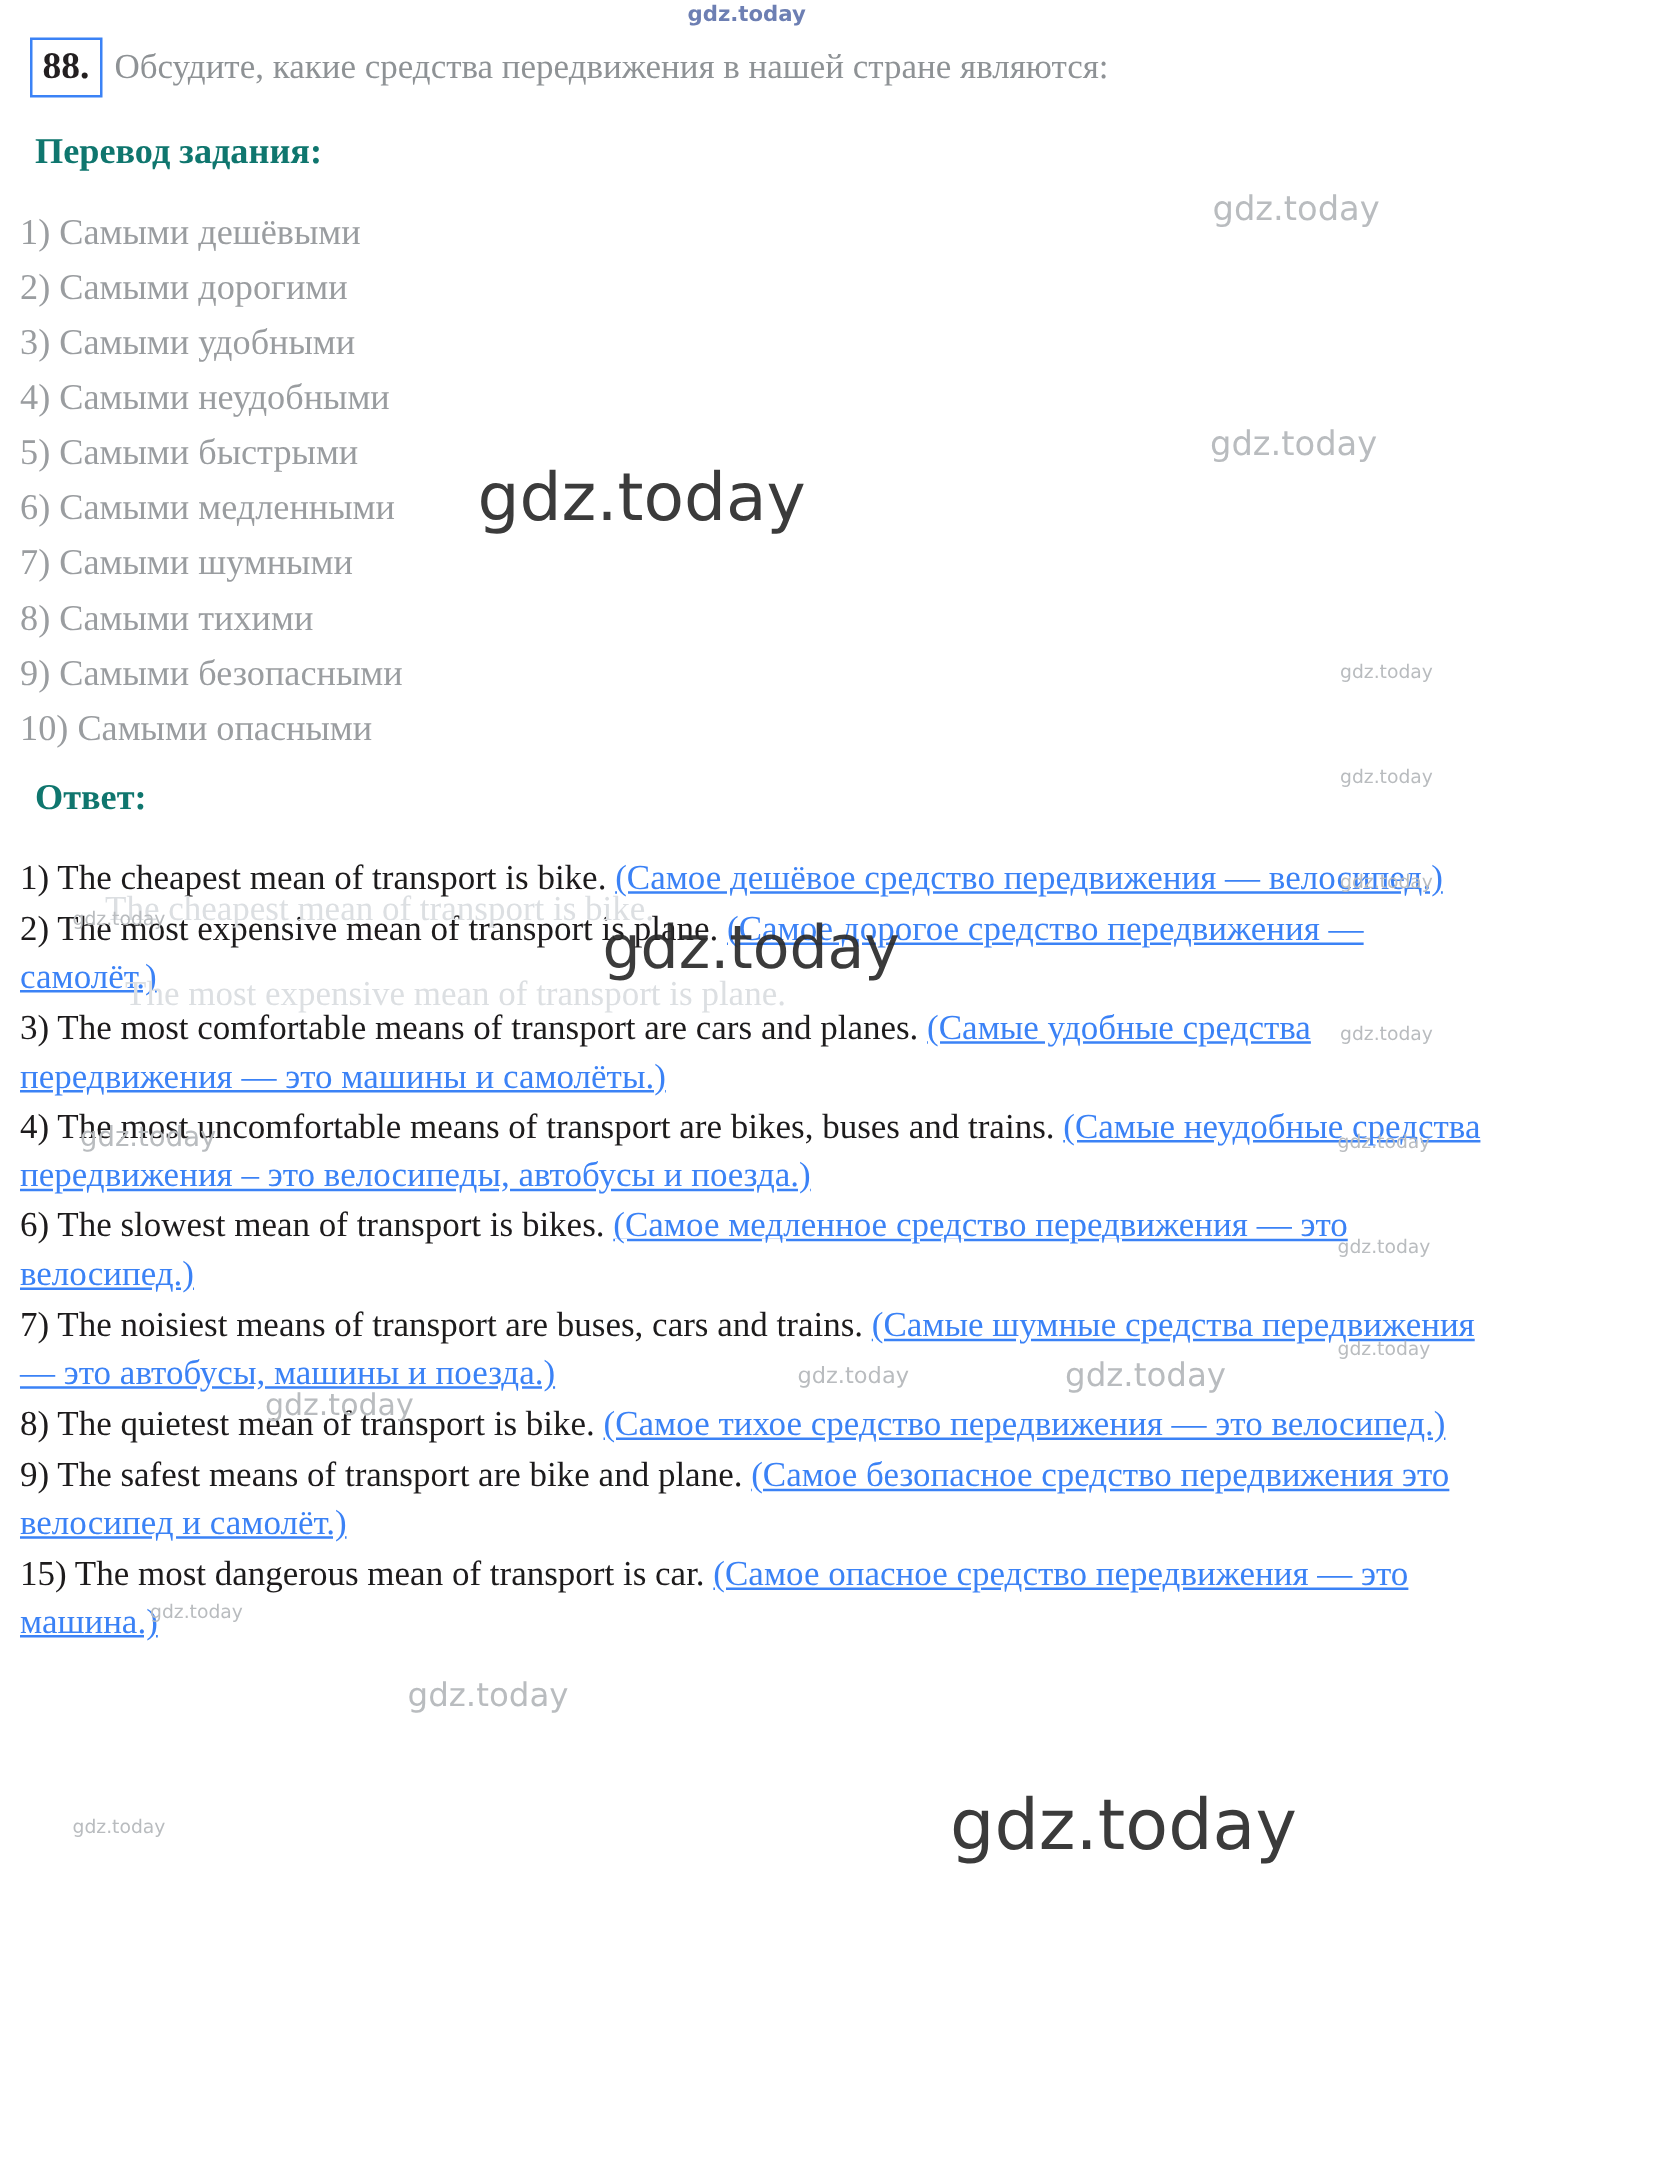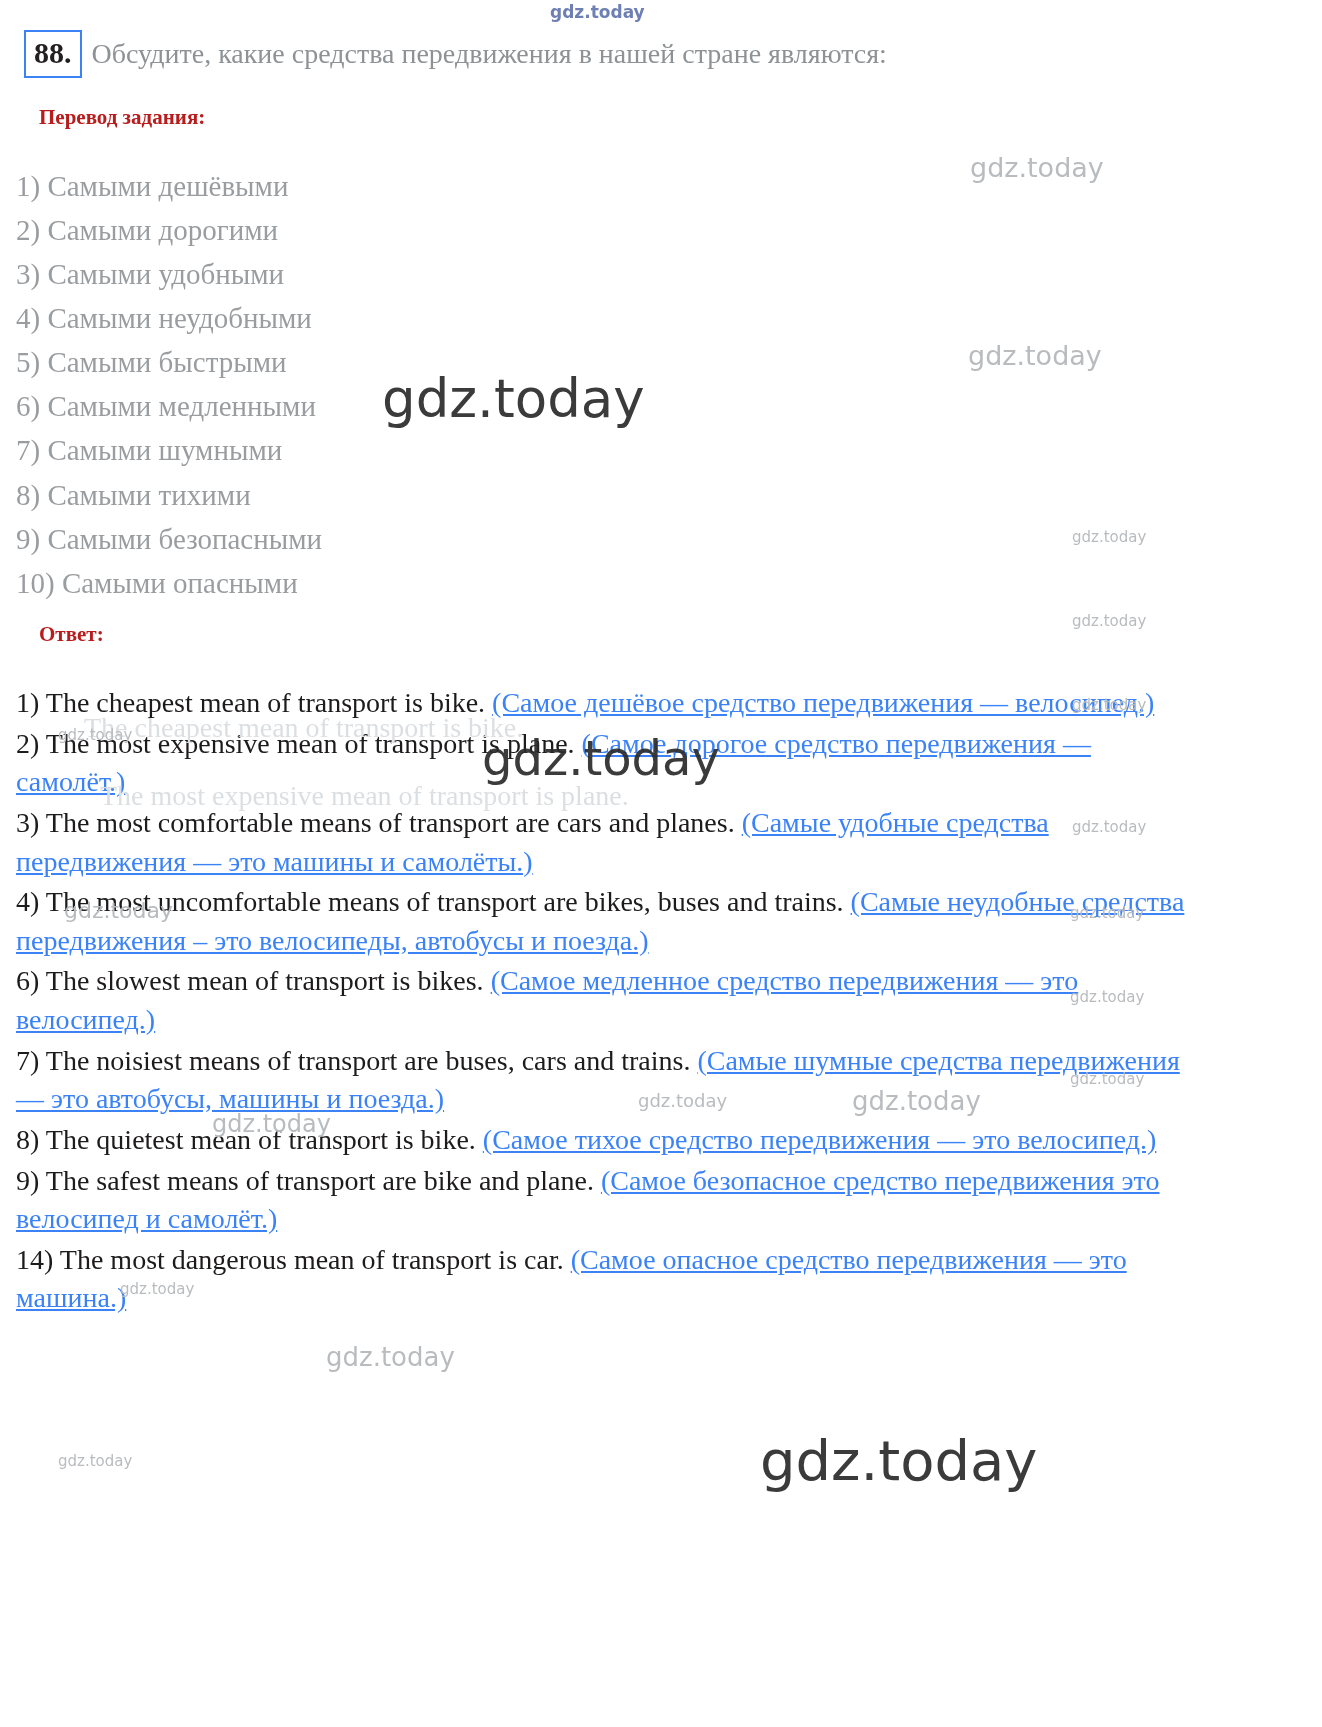--- a/index.html
+++ b/index.html
@@ -56,10 +56,10 @@
   
   .heading {
     position: absolute;
-    left: 39px;
-    font-size: 21px;
+    left: 28px;
+    font-size: 29px;
     font-weight: bold;
-    color: #b91c1c;
+    color: #0f766e;
   }
   #heading-translation { top: 105px; }
   #heading-answer { top: 622px; }

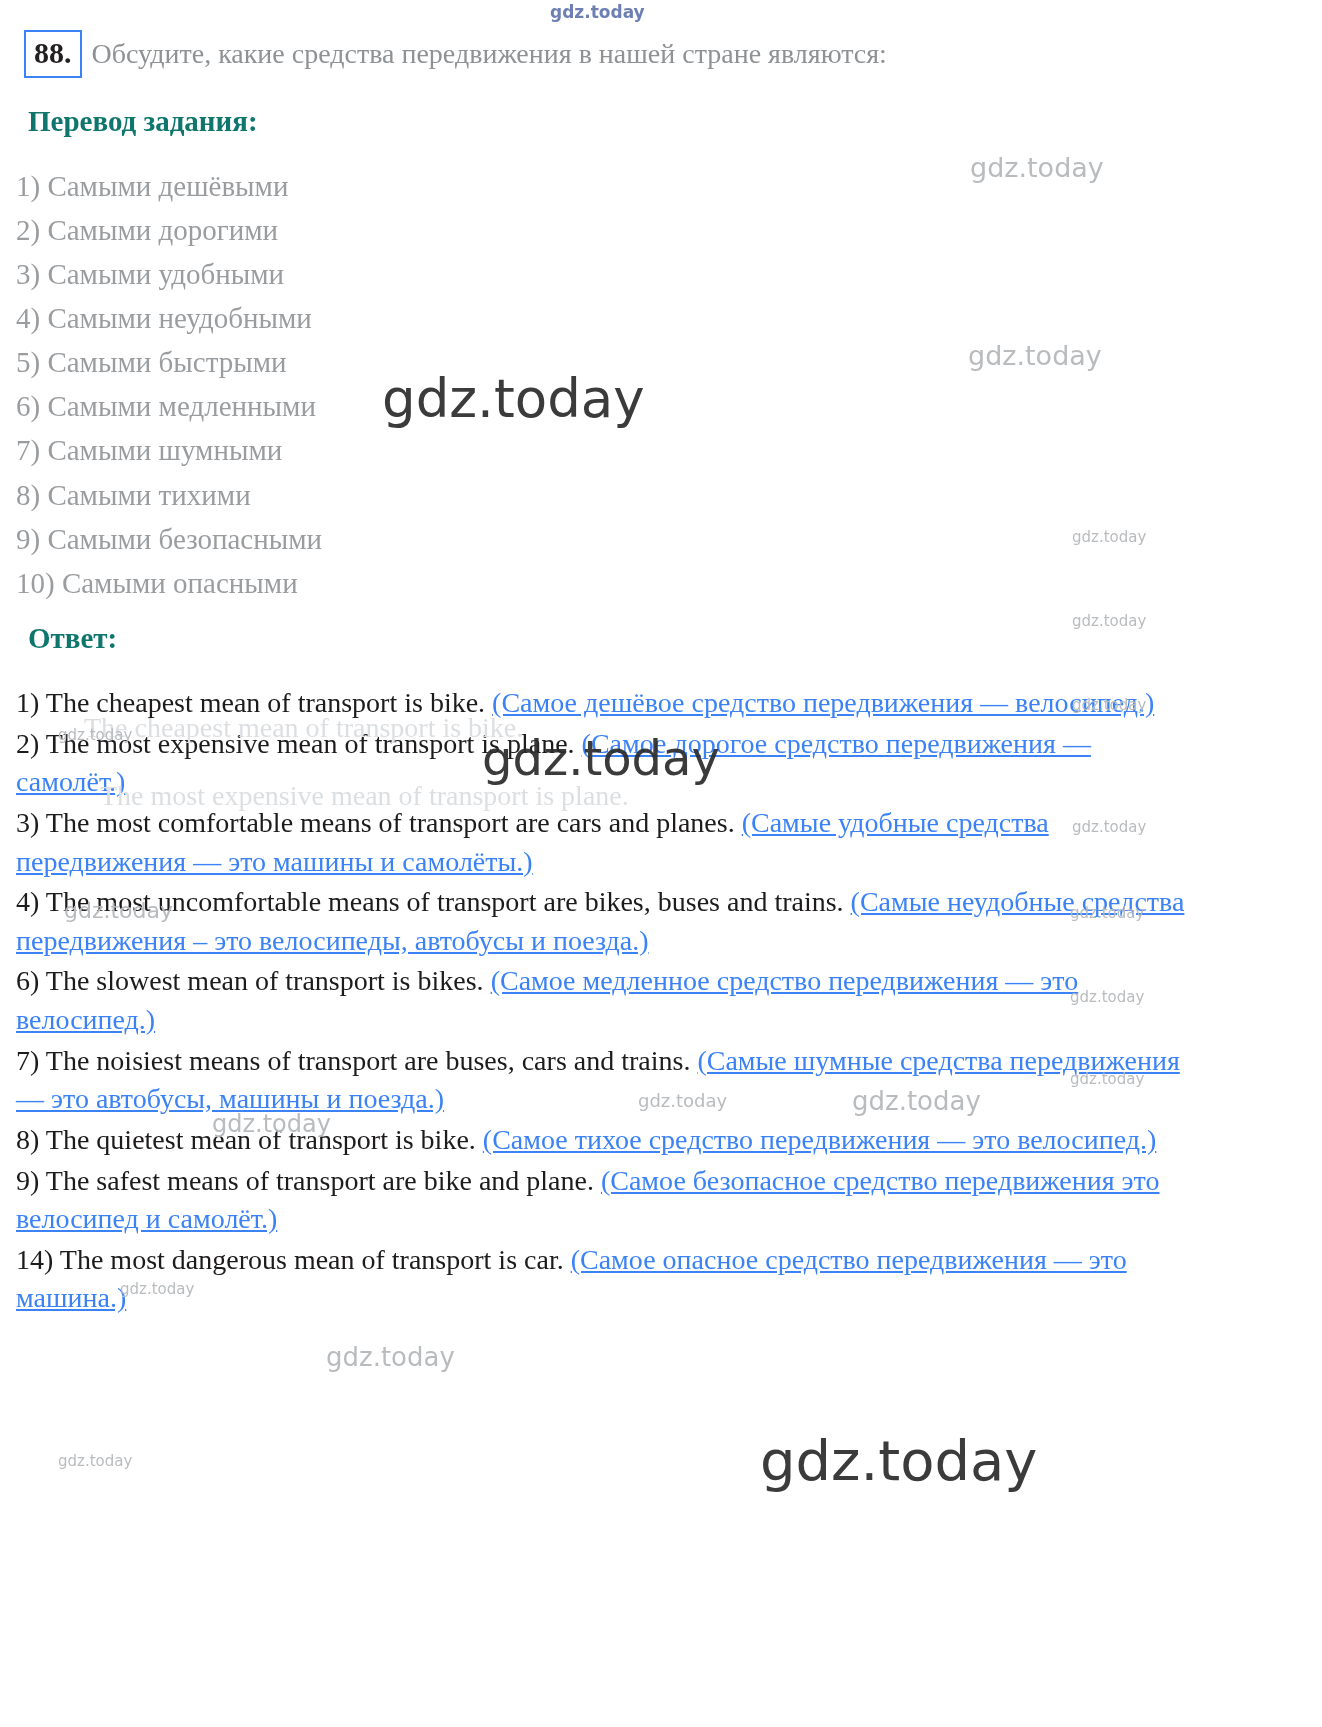--- a/index.html
+++ b/index.html
@@ -191,7 +191,7 @@
       <span class="ru">(Самое безопасное средство передвижения это велосипед и самолёт.)</span>
     </div>
     <div class="answer-item">
-      <span class="en">14) The most dangerous mean of transport is car.</span>
+      <span class="en">15) The most dangerous mean of transport is car.</span>
       <span class="ru">(Самое опасное средство передвижения — это машина.)</span>
     </div>
   </div>

